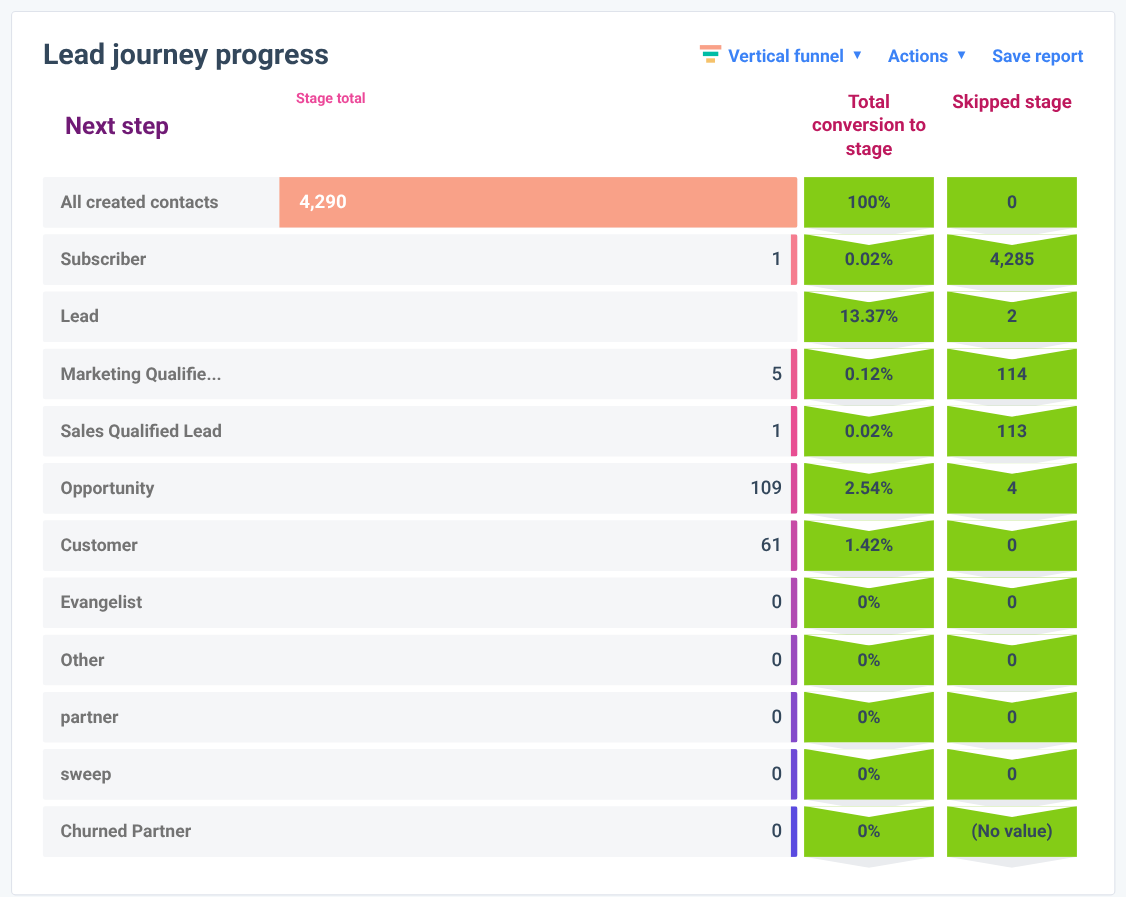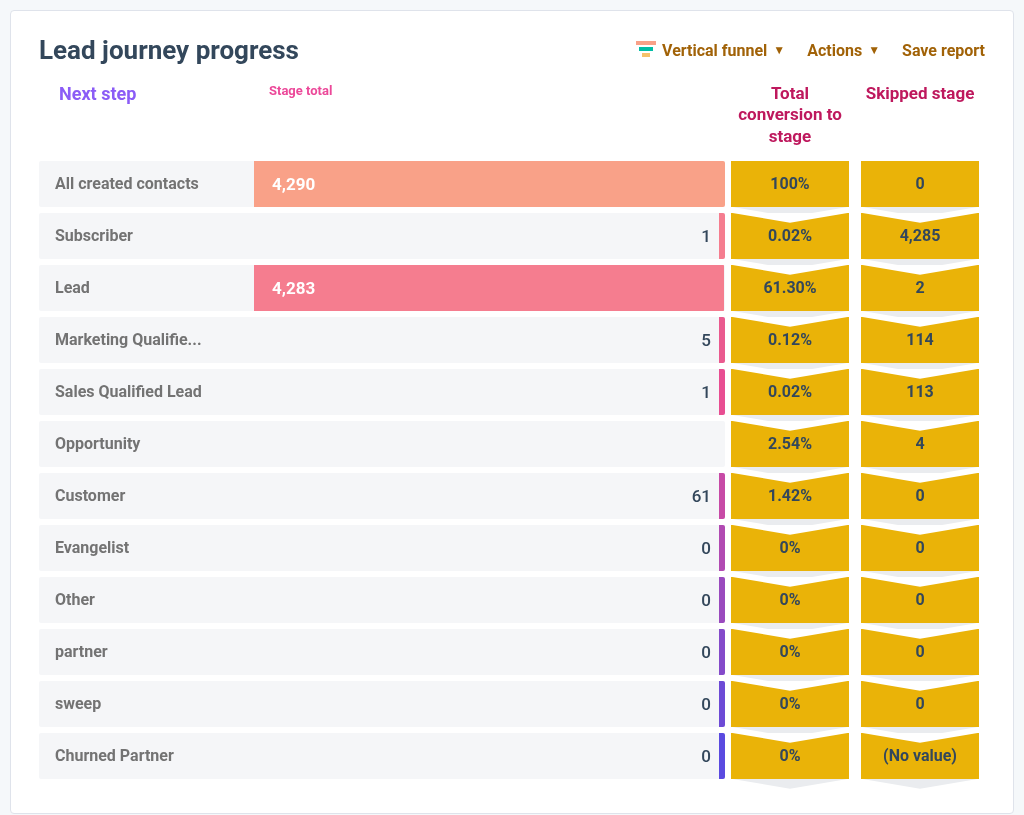--- a/index.html
+++ b/index.html
@@ -36,7 +36,7 @@
     display: inline-flex;
     align-items: center;
     gap: 6px;
-    color: #a16207;
+    color: #3b82f6;
     font-weight: 700;
     font-size: 16px;
     cursor: pointer;

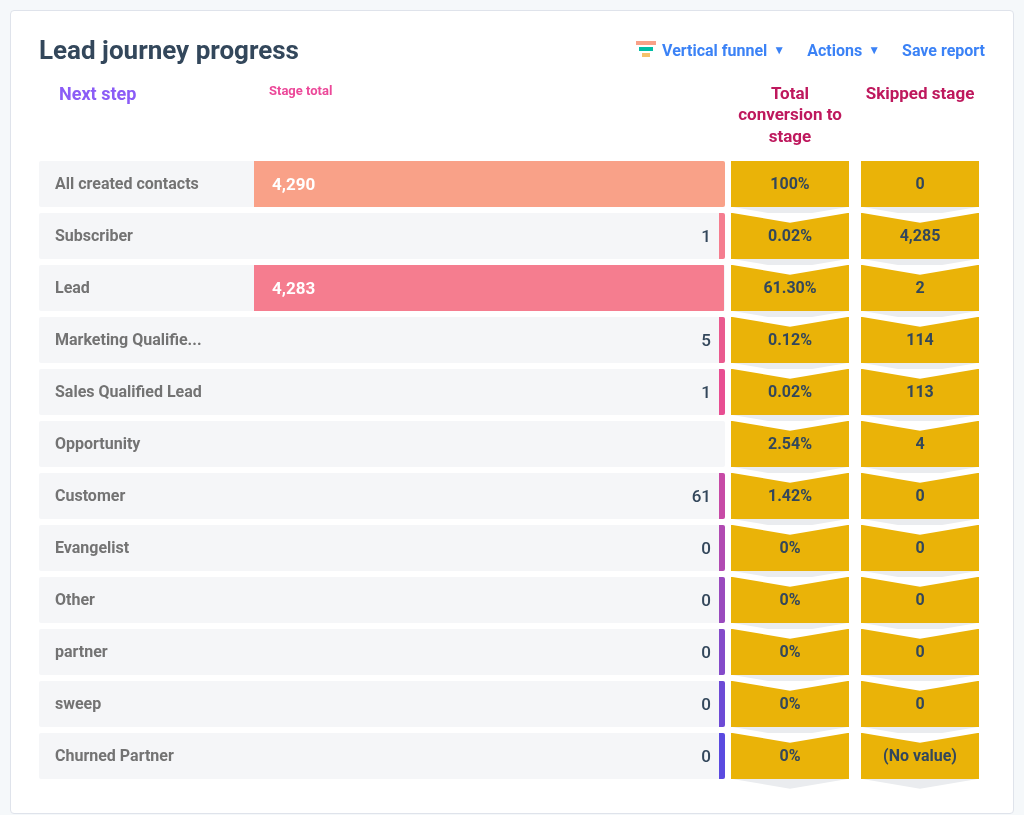--- a/index.html
+++ b/index.html
@@ -53,9 +53,10 @@
   .col-next-step {
     width: 230px;
     padding-left: 20px;
-    color: #8b5cf6;
-    font-weight: 700;
-    font-size: 18px;
+    color: #701a75;
+    font-weight: 700;
+    font-size: 22px;
+    margin-top: 20px;
   }
   .col-stage-total {
     flex: 1;

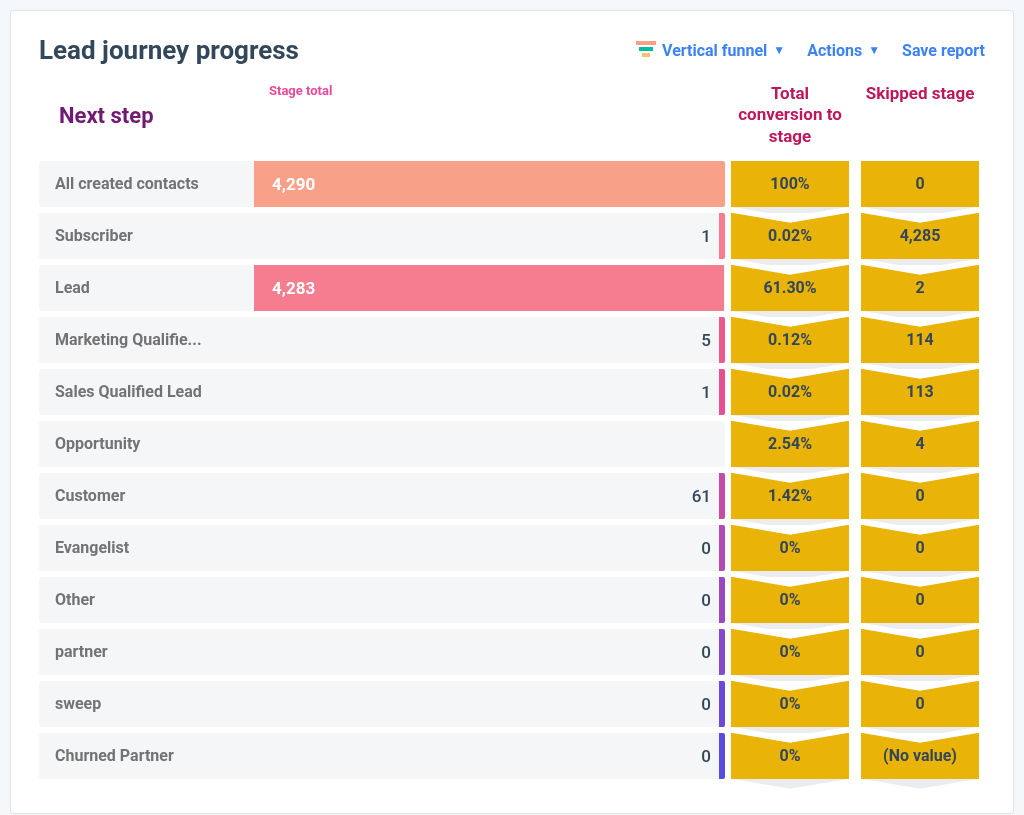--- a/index.html
+++ b/index.html
@@ -134,7 +134,7 @@
   .chev {
     position: relative;
     flex: 1;
-    background: #eab308;
+    background: #84cc16;
     display: flex;
     align-items: center;
     justify-content: center;

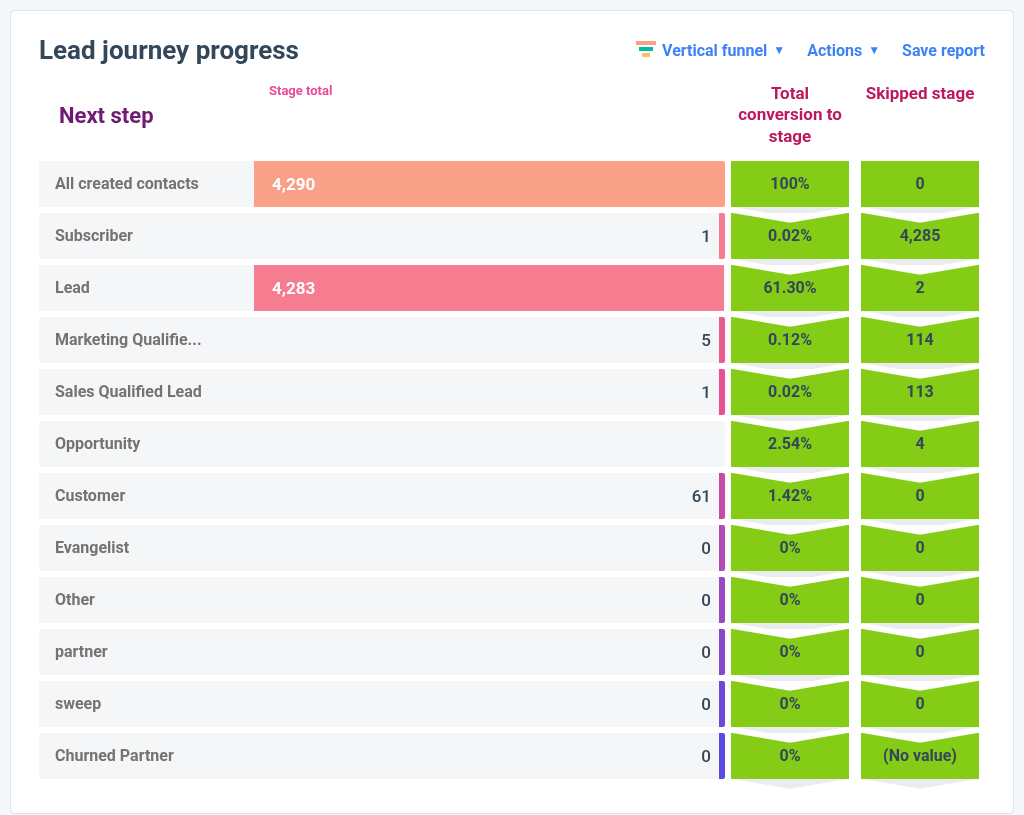--- a/index.html
+++ b/index.html
@@ -231,10 +231,6 @@
       <div class="row">
     <div class="bar-cell">
       <div class="bar-label">Lead</div>
-      <div class="bar-track">
-        <div class="bar-fill" style="background: rgb(245, 125, 143); width: 99.8368%;">4,283</div>
-
-      </div>
     </div>
     <div class="chev-cell">
       <div class="chev">61.30%</div>

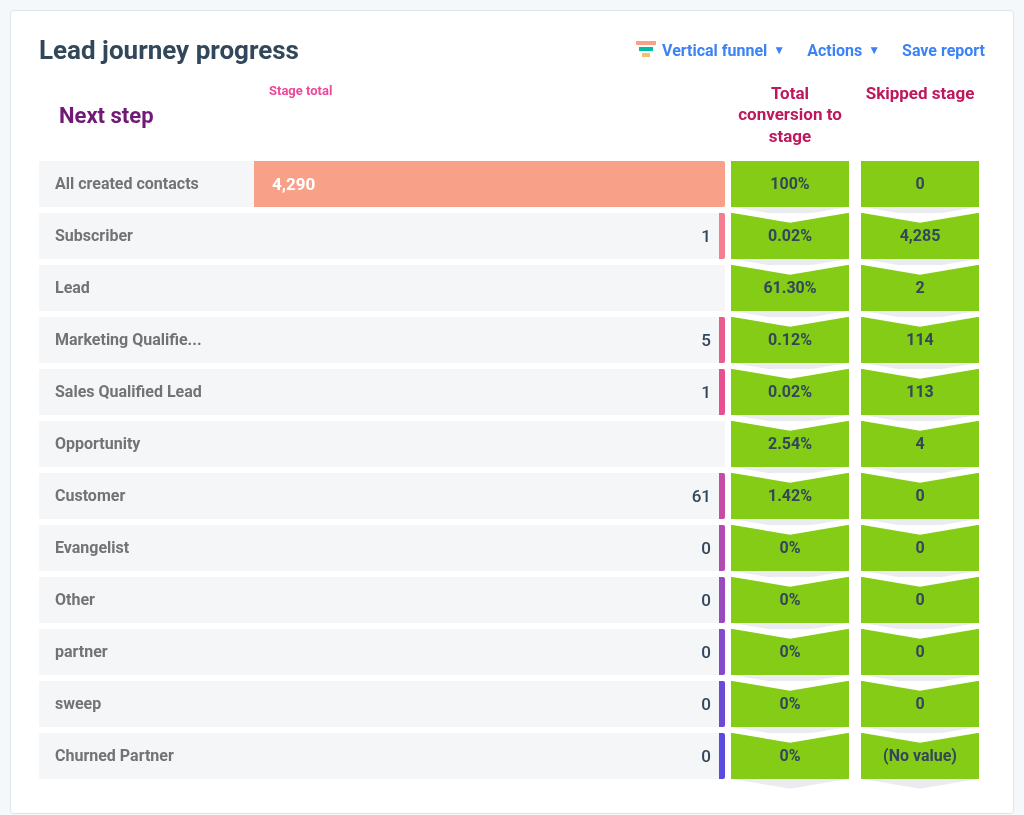--- a/index.html
+++ b/index.html
@@ -233,7 +233,7 @@
       <div class="bar-label">Lead</div>
     </div>
     <div class="chev-cell">
-      <div class="chev">61.30%</div>
+      <div class="chev">13.37%</div>
     </div>
     <div class="chev-cell">
       <div class="chev">2</div>

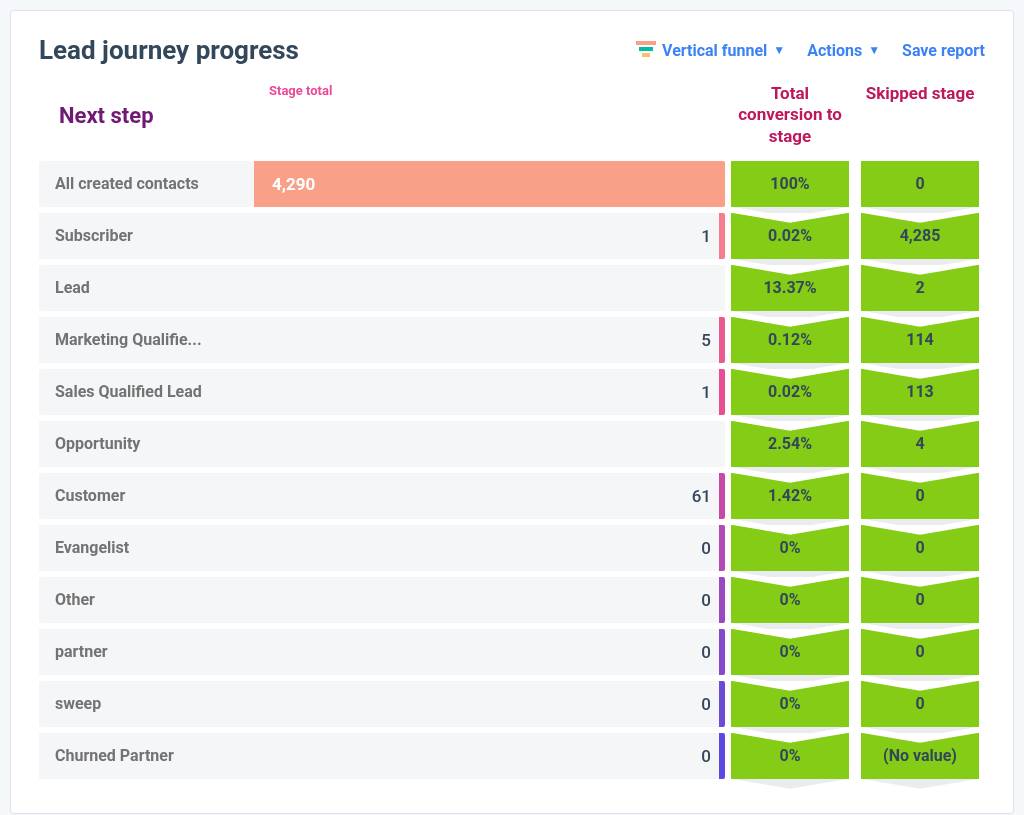--- a/index.html
+++ b/index.html
@@ -274,6 +274,11 @@
       <div class="row">
     <div class="bar-cell">
       <div class="bar-label">Opportunity</div>
+      <div class="bar-track">
+        <div class="bar-fill" style="background: rgb(217, 74, 154); width: 0px; padding: 0px;"></div>
+        <div class="bar-value-outside">109</div>
+      <div style="position: absolute; right: 0px; top: 0px; bottom: 0px; width: 6px; background: rgb(217, 74, 154);"></div>
+          </div>
     </div>
     <div class="chev-cell">
       <div class="chev">2.54%</div>

